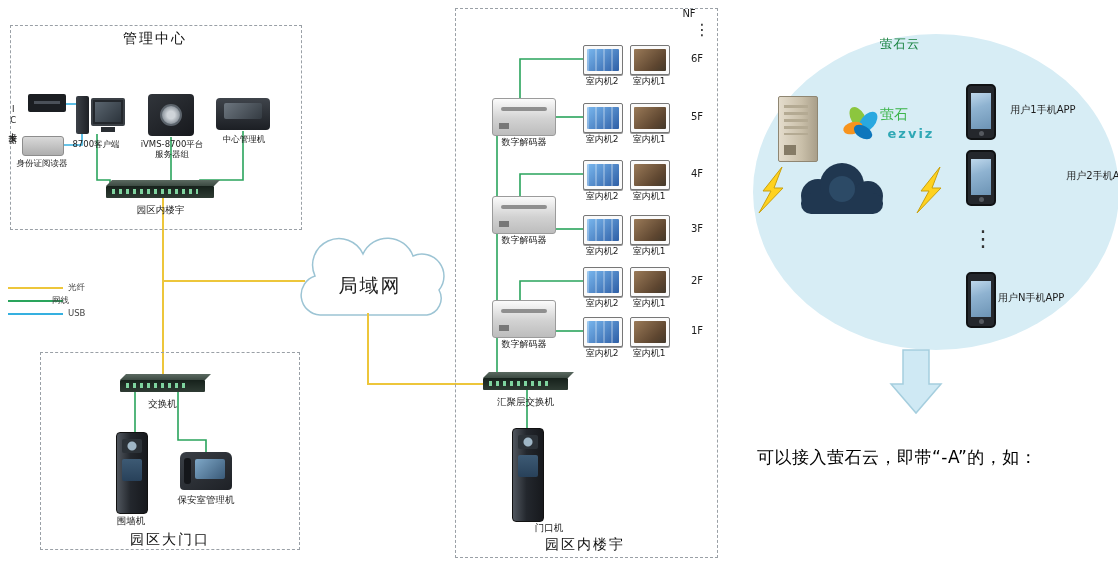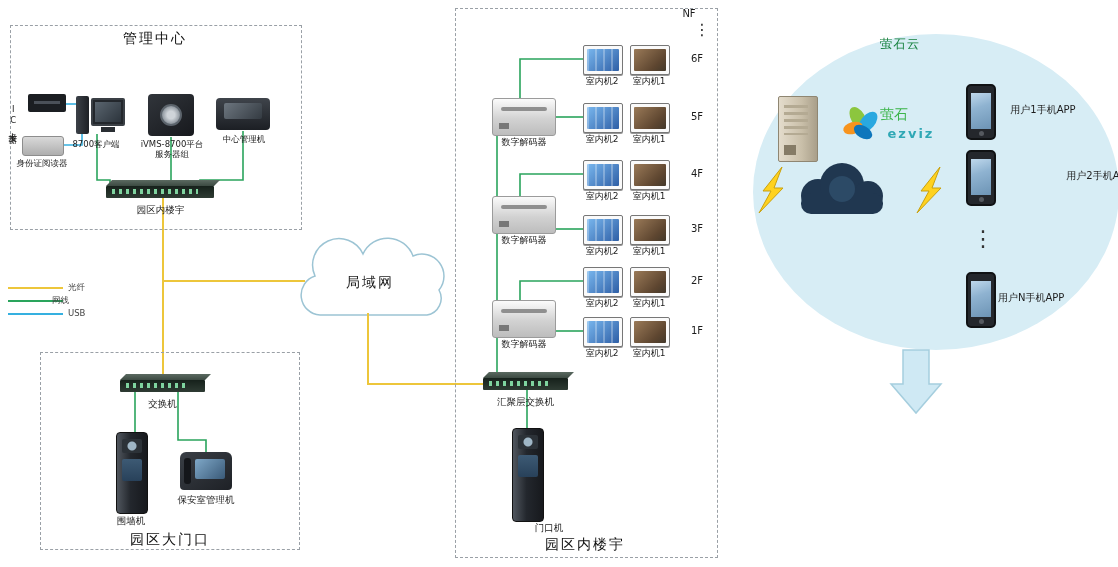--- a/index.html
+++ b/index.html
@@ -165,7 +165,7 @@
   <div class="legline" style="left:8px;top:313px;background:#35b0e0"></div>
   <div class="lbl s8" style="left:68px;top:308px;width:40px;text-align:left;color:#444">USB</div>
 
-  <div class="lbl" style="left:325px;top:274px;width:90px;font-size:14px;letter-spacing:2px">局域网</div>
+  <div class="lbl" style="left:325px;top:274px;width:90px;font-size:19px;letter-spacing:2px">局域网</div>
 
   <div class="box-dashed" style="left:40px;top:352px;width:258px;height:196px"></div>
   <div class="sw" style="left:120px;top:380px;width:85px"></div>

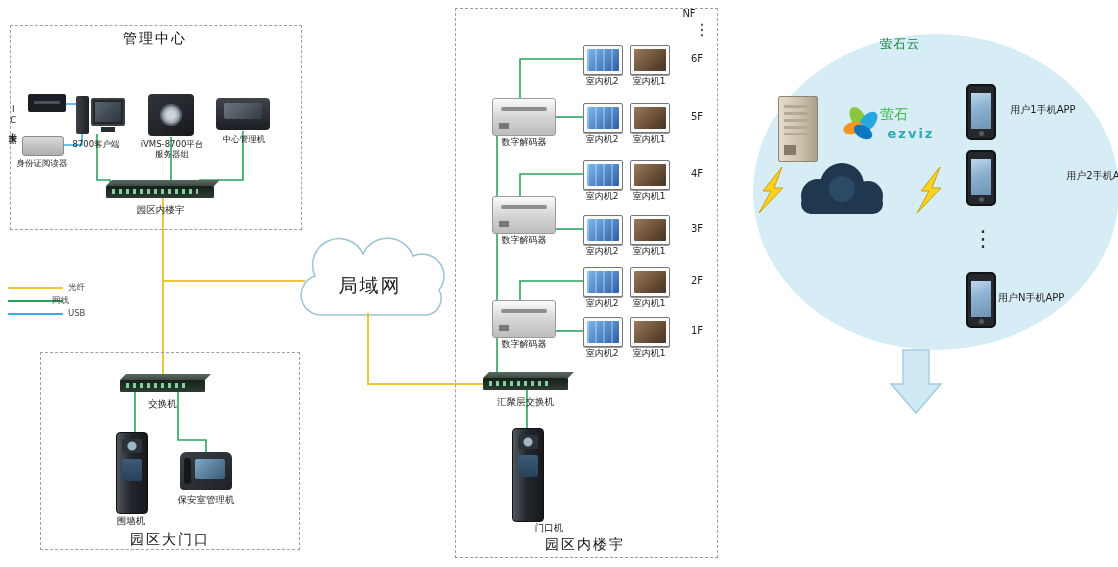--- a/index.html
+++ b/index.html
@@ -282,6 +282,7 @@
   <div class="phone" style="left:966px;top:272px"></div>
   <div class="lbl s10" style="left:998px;top:292px;width:90px;text-align:left">用户N手机APP</div>
 
+  <div class="note-line" style="left:757px;top:446px">可以接入萤石云，即带“-A”的，如：</div>
 
 </div>
 

